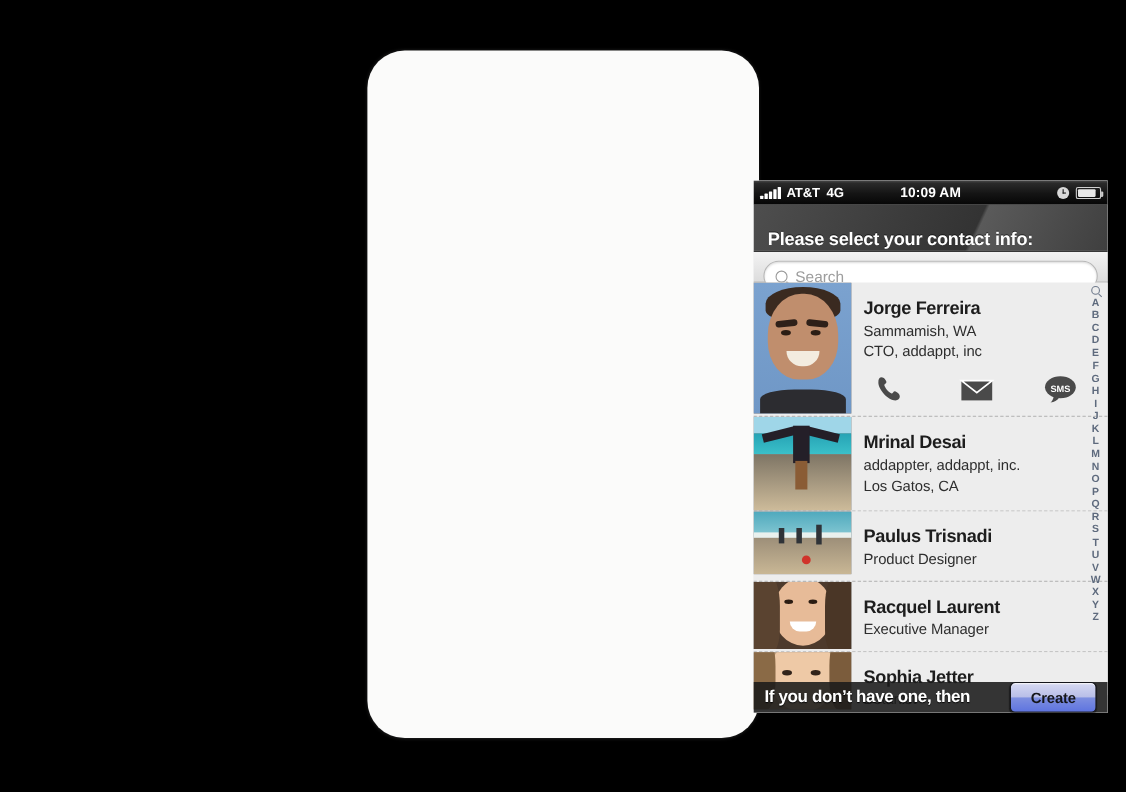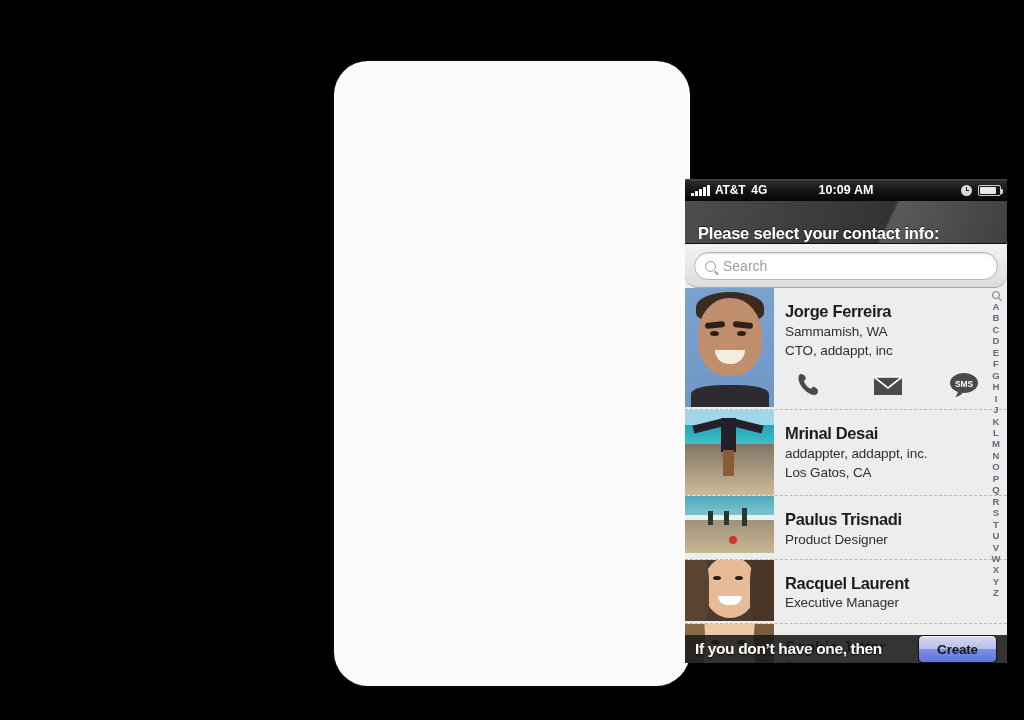--- a/index.html
+++ b/index.html
@@ -11,7 +11,6 @@
     position:absolute; left:334px; top:46px; width:356px; height:625px;
     background:#fbfbfa; border-radius:34px;
     box-shadow:0 0 3px rgba(255,255,255,.12);
-    margin-top:15px;
   }
   #screen {
     position:absolute; left:351px; top:118px; width:322px; height:484px;

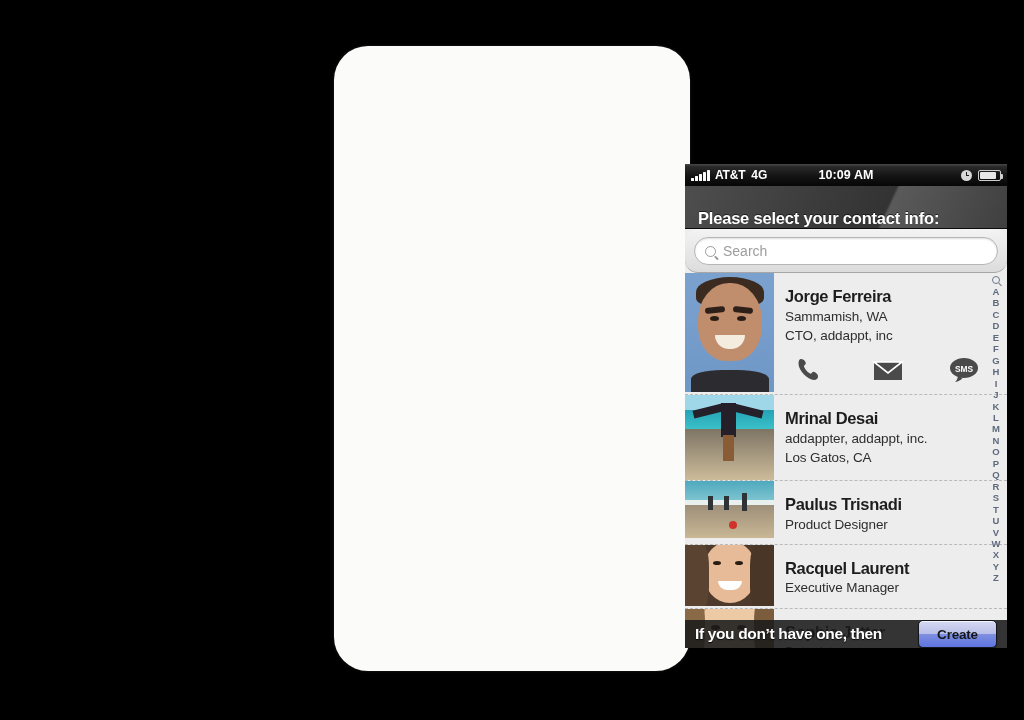--- a/index.html
+++ b/index.html
@@ -54,10 +54,9 @@
 
   
   #searchbar {
-    height:44px; padding:8px 9px;
+    height:28px; padding:8px 9px;
     background:linear-gradient(to bottom,#f3f3f3,#dcdcdc);
     border-bottom:1px solid #a6a6a6;
-    border-radius:13px;
   }
   #search-field {
     height:28px; background:#fff; border:1px solid #b6b6b6; border-radius:15px;

